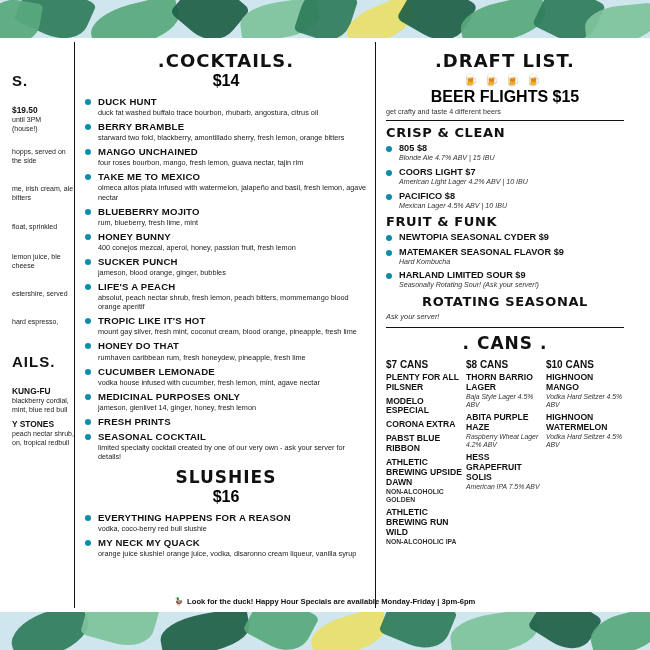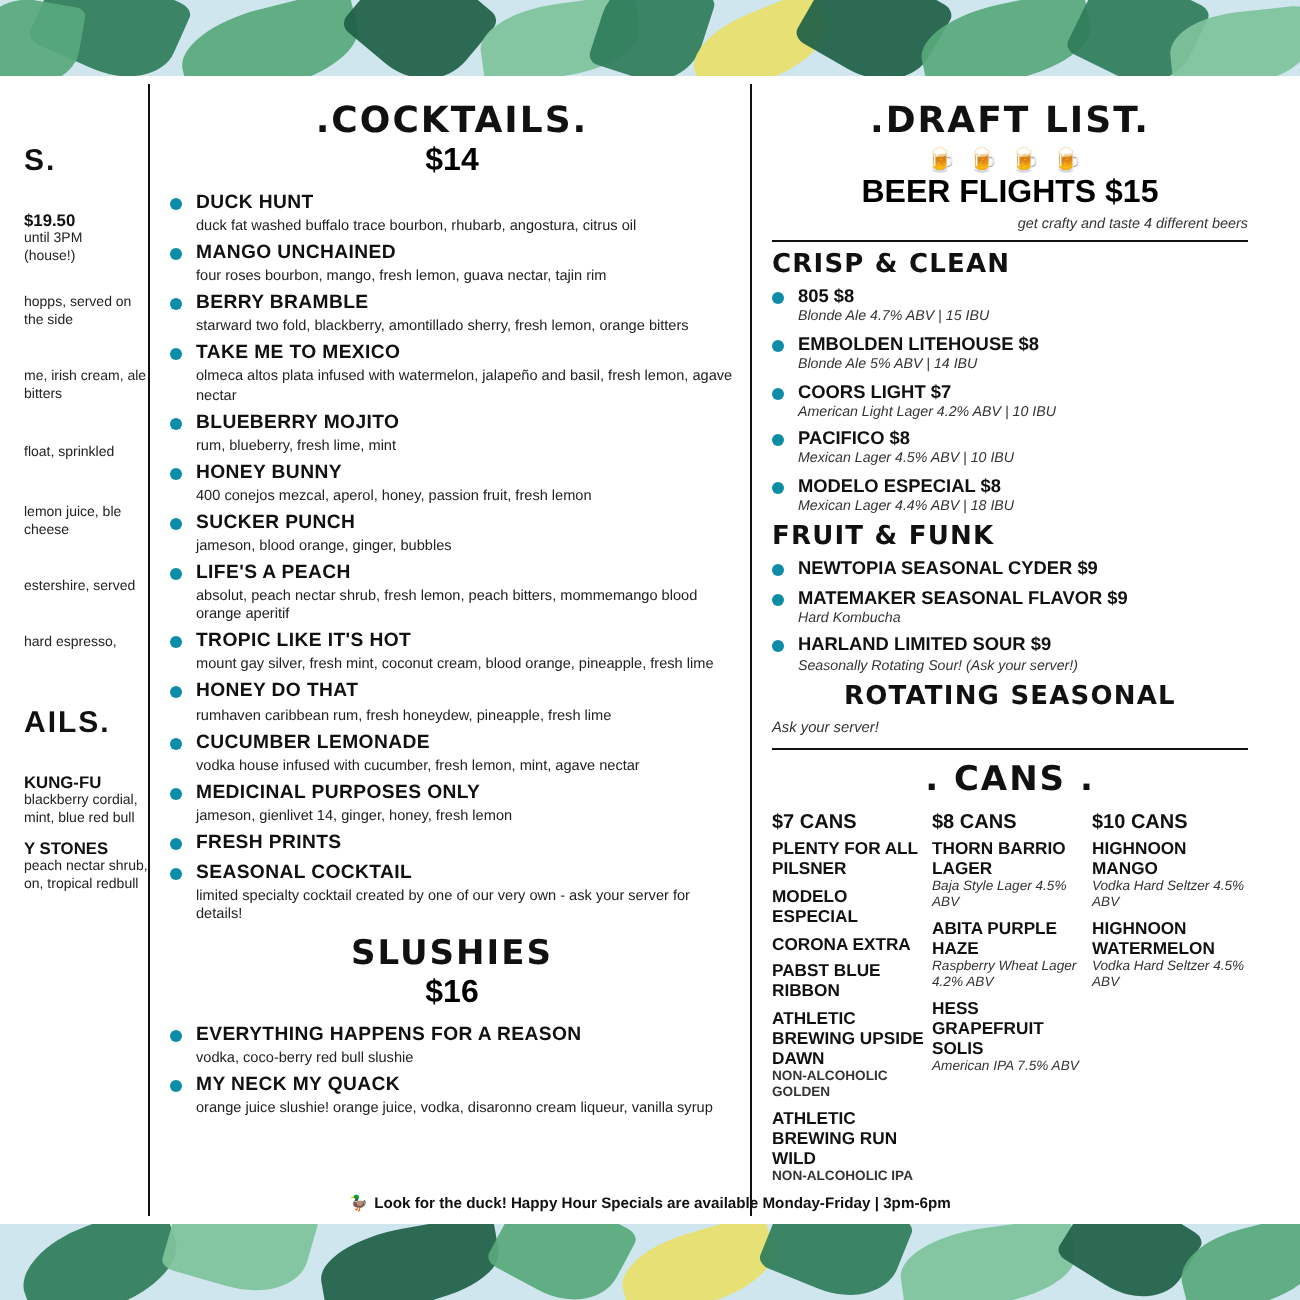--- a/index.html
+++ b/index.html
@@ -57,7 +57,7 @@
   .beer{margin:0 0 4px 0;position:relative;padding-left:13px;}
   .bname{font-weight:bold;font-size:9.2px;color:#111;line-height:1.15;}
   .bsub{font-size:7.1px;color:#333;font-style:italic;line-height:1.2;margin-top:.5px;}
-  .flight-note{text-align:right;font-size:7.2px;color:#333;font-style:italic;margin-top:1px;}
+  .flight-note{text-align:left;font-size:7.2px;color:#333;margin-top:1px;}
   .glass-row{text-align:center;font-size:12px;letter-spacing:6px;margin:2px 0 0;color:#111;}
 
   

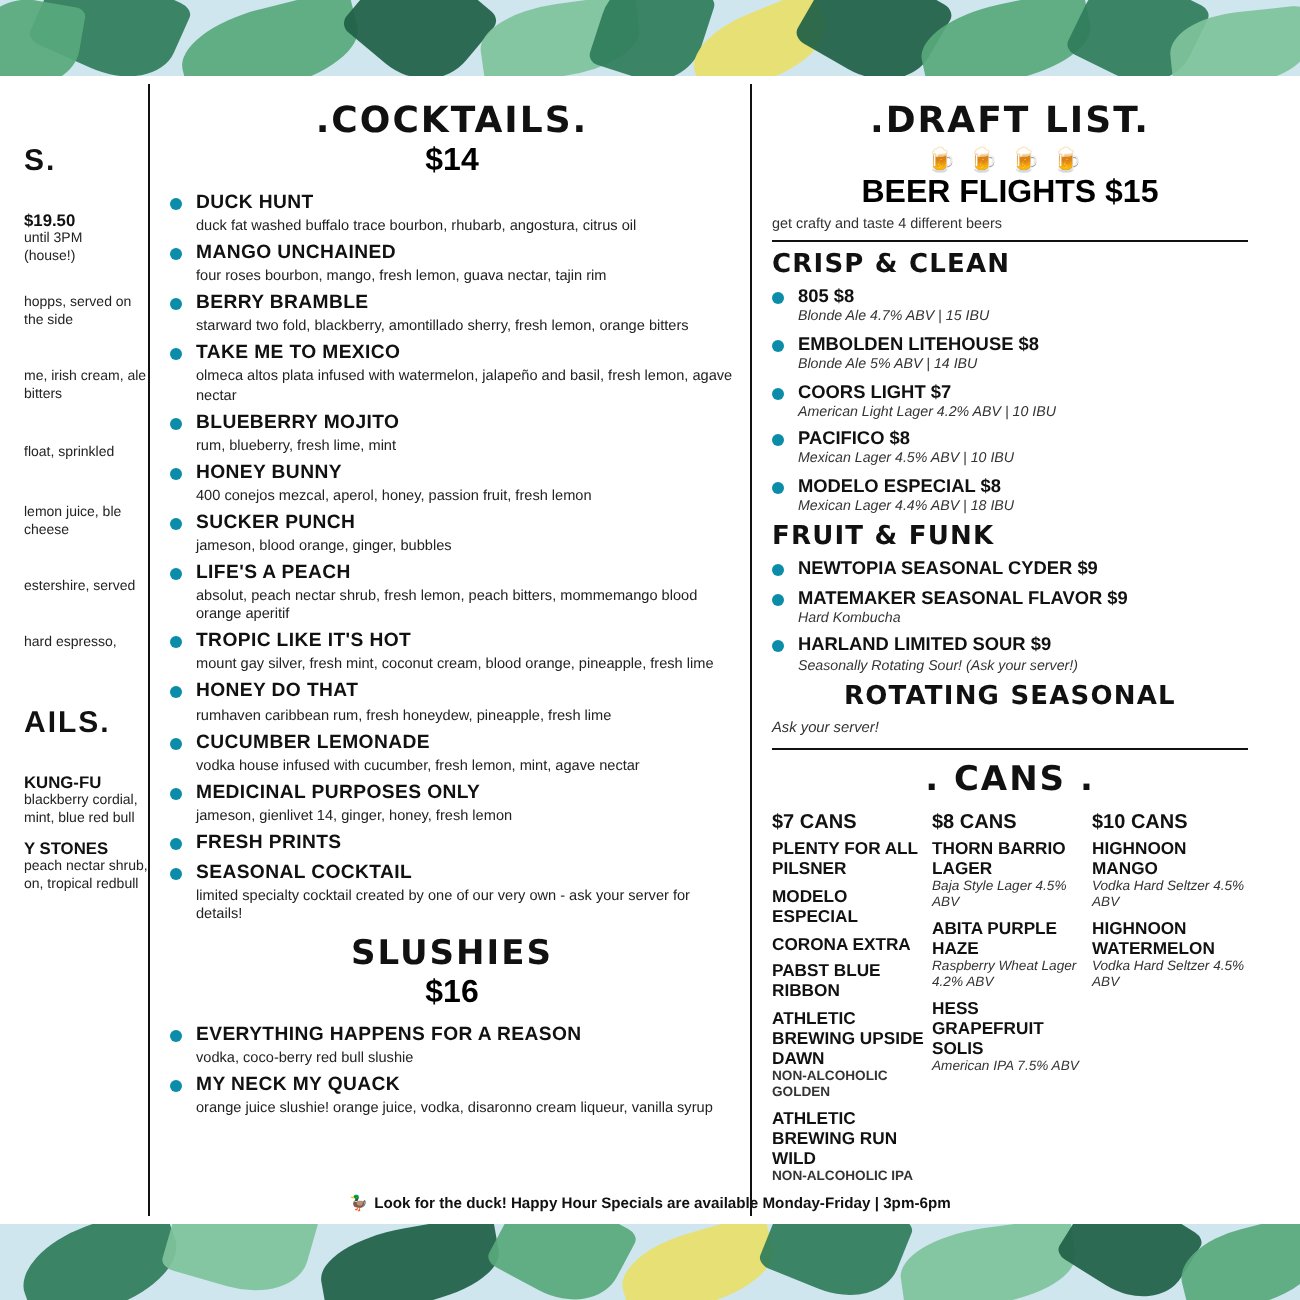--- a/index.html
+++ b/index.html
@@ -171,13 +171,13 @@
             </div>
             <div class="item">
               <span class="dot"></span>
+              <div class="iname">BERRY BRAMBLE</div>
+              <div class="idesc">starward two fold, blackberry, amontillado sherry, fresh lemon, orange bitters</div>
+            </div>
+            <div class="item">
+              <span class="dot"></span>
               <div class="iname">MANGO UNCHAINED</div>
               <div class="idesc">four roses bourbon, mango, fresh lemon, guava nectar, tajin rim</div>
-            </div>
-            <div class="item">
-              <span class="dot"></span>
-              <div class="iname">BERRY BRAMBLE</div>
-              <div class="idesc">starward two fold, blackberry, amontillado sherry, fresh lemon, orange bitters</div>
             </div>
             <div class="item">
               <span class="dot"></span>

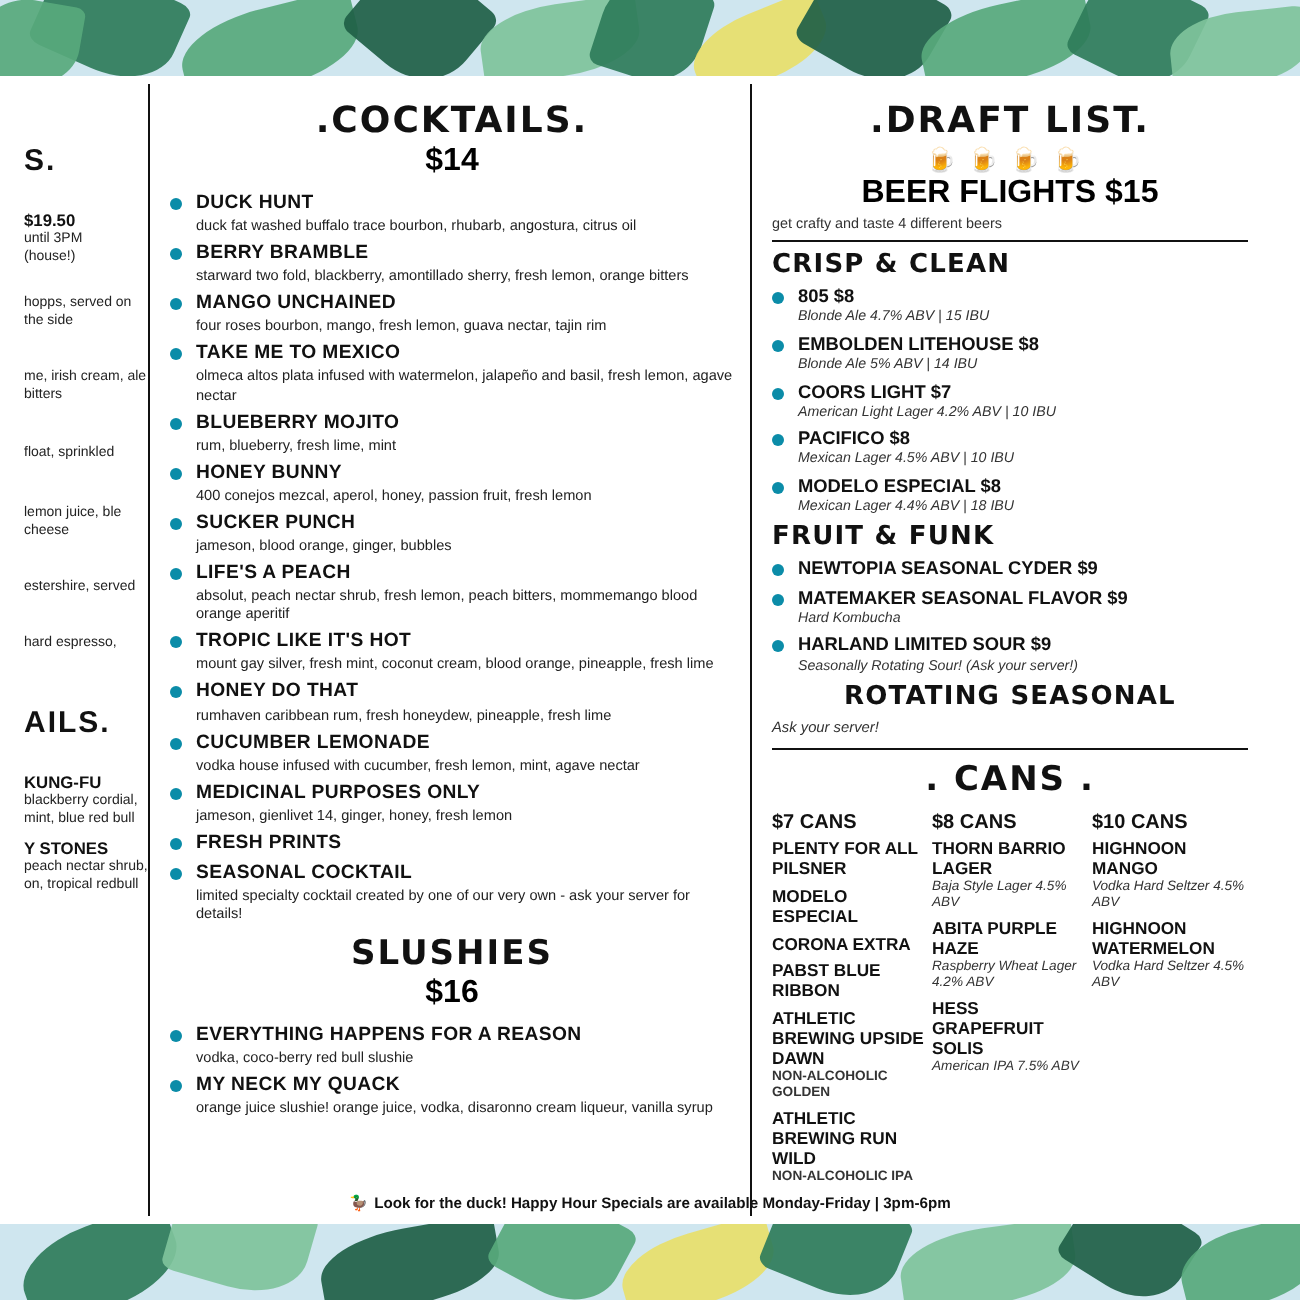--- a/index.html
+++ b/index.html
@@ -269,11 +269,6 @@
             </div>
             <div class="beer">
               <span class="dot"></span>
-              <div class="bname">EMBOLDEN LITEHOUSE $8</div>
-              <div class="bsub">Blonde Ale 5% ABV | 14 IBU</div>
-            </div>
-            <div class="beer">
-              <span class="dot"></span>
               <div class="bname">COORS LIGHT $7</div>
               <div class="bsub">American Light Lager 4.2% ABV | 10 IBU</div>
             </div>

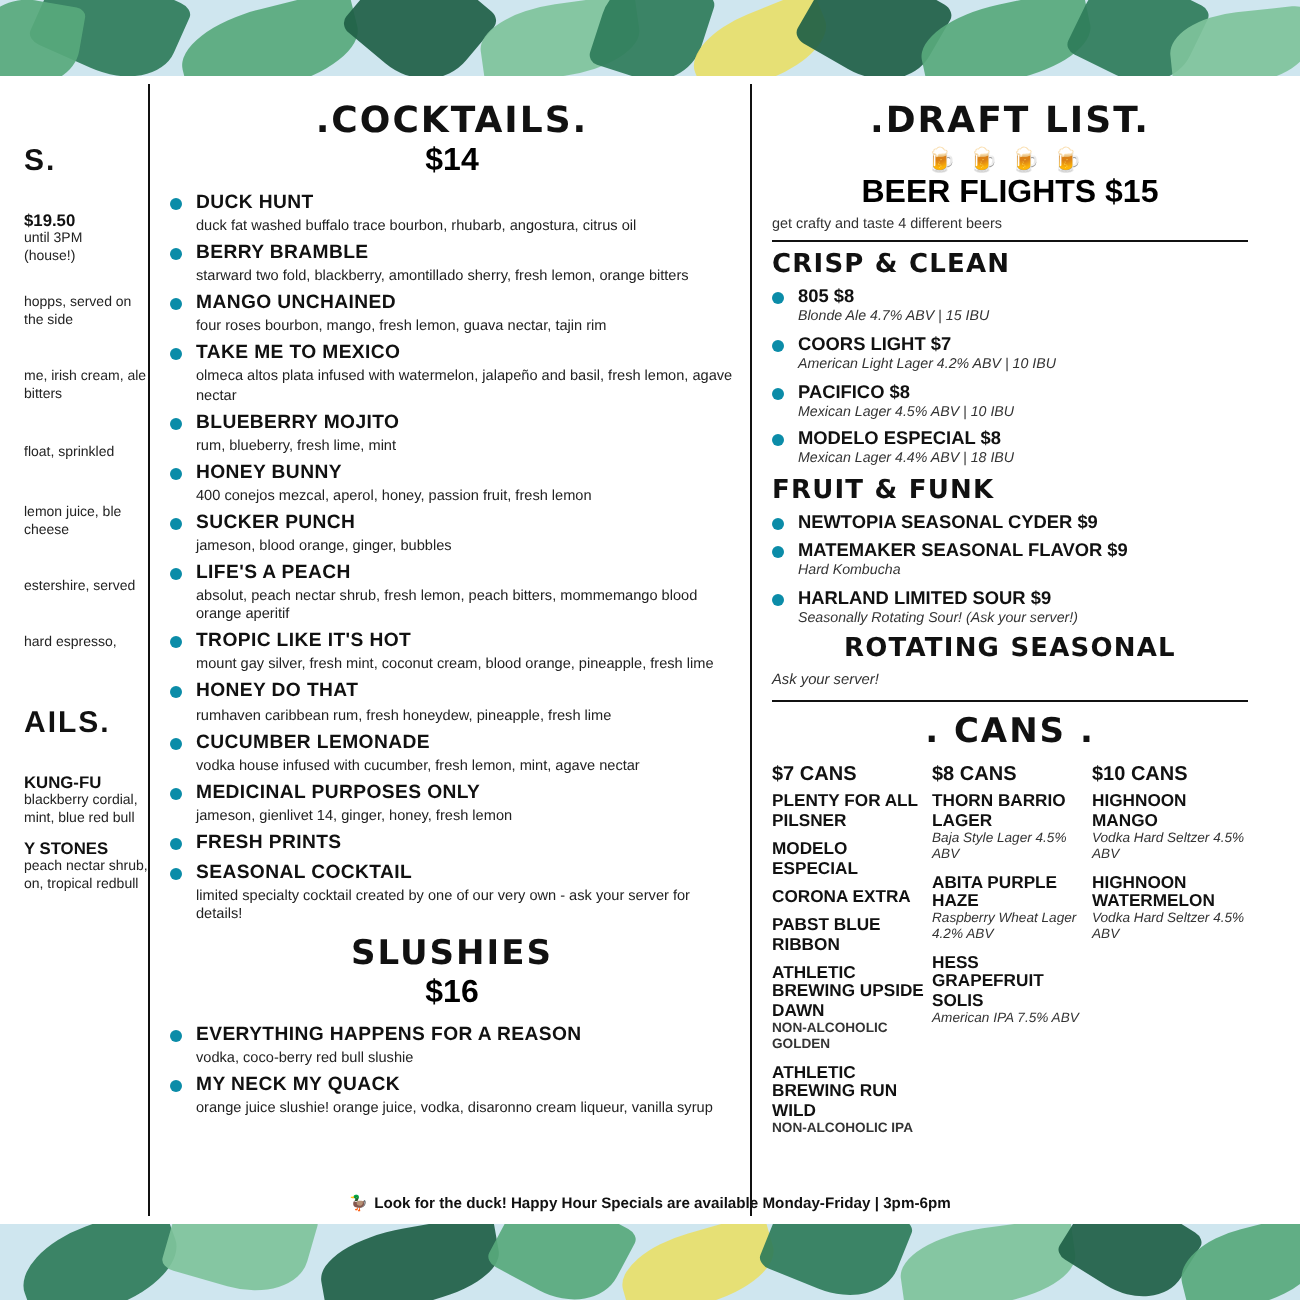--- a/index.html
+++ b/index.html
@@ -277,11 +277,6 @@
               <div class="bname">PACIFICO $8</div>
               <div class="bsub">Mexican Lager 4.5% ABV | 10 IBU</div>
             </div>
-            <div class="beer">
-              <span class="dot"></span>
-              <div class="bname">MODELO ESPECIAL $8</div>
-              <div class="bsub">Mexican Lager 4.4% ABV | 18 IBU</div>
-            </div>
             <div class="sub">FRUIT &amp; FUNK</div>
             <div class="beer">
               <span class="dot"></span>

